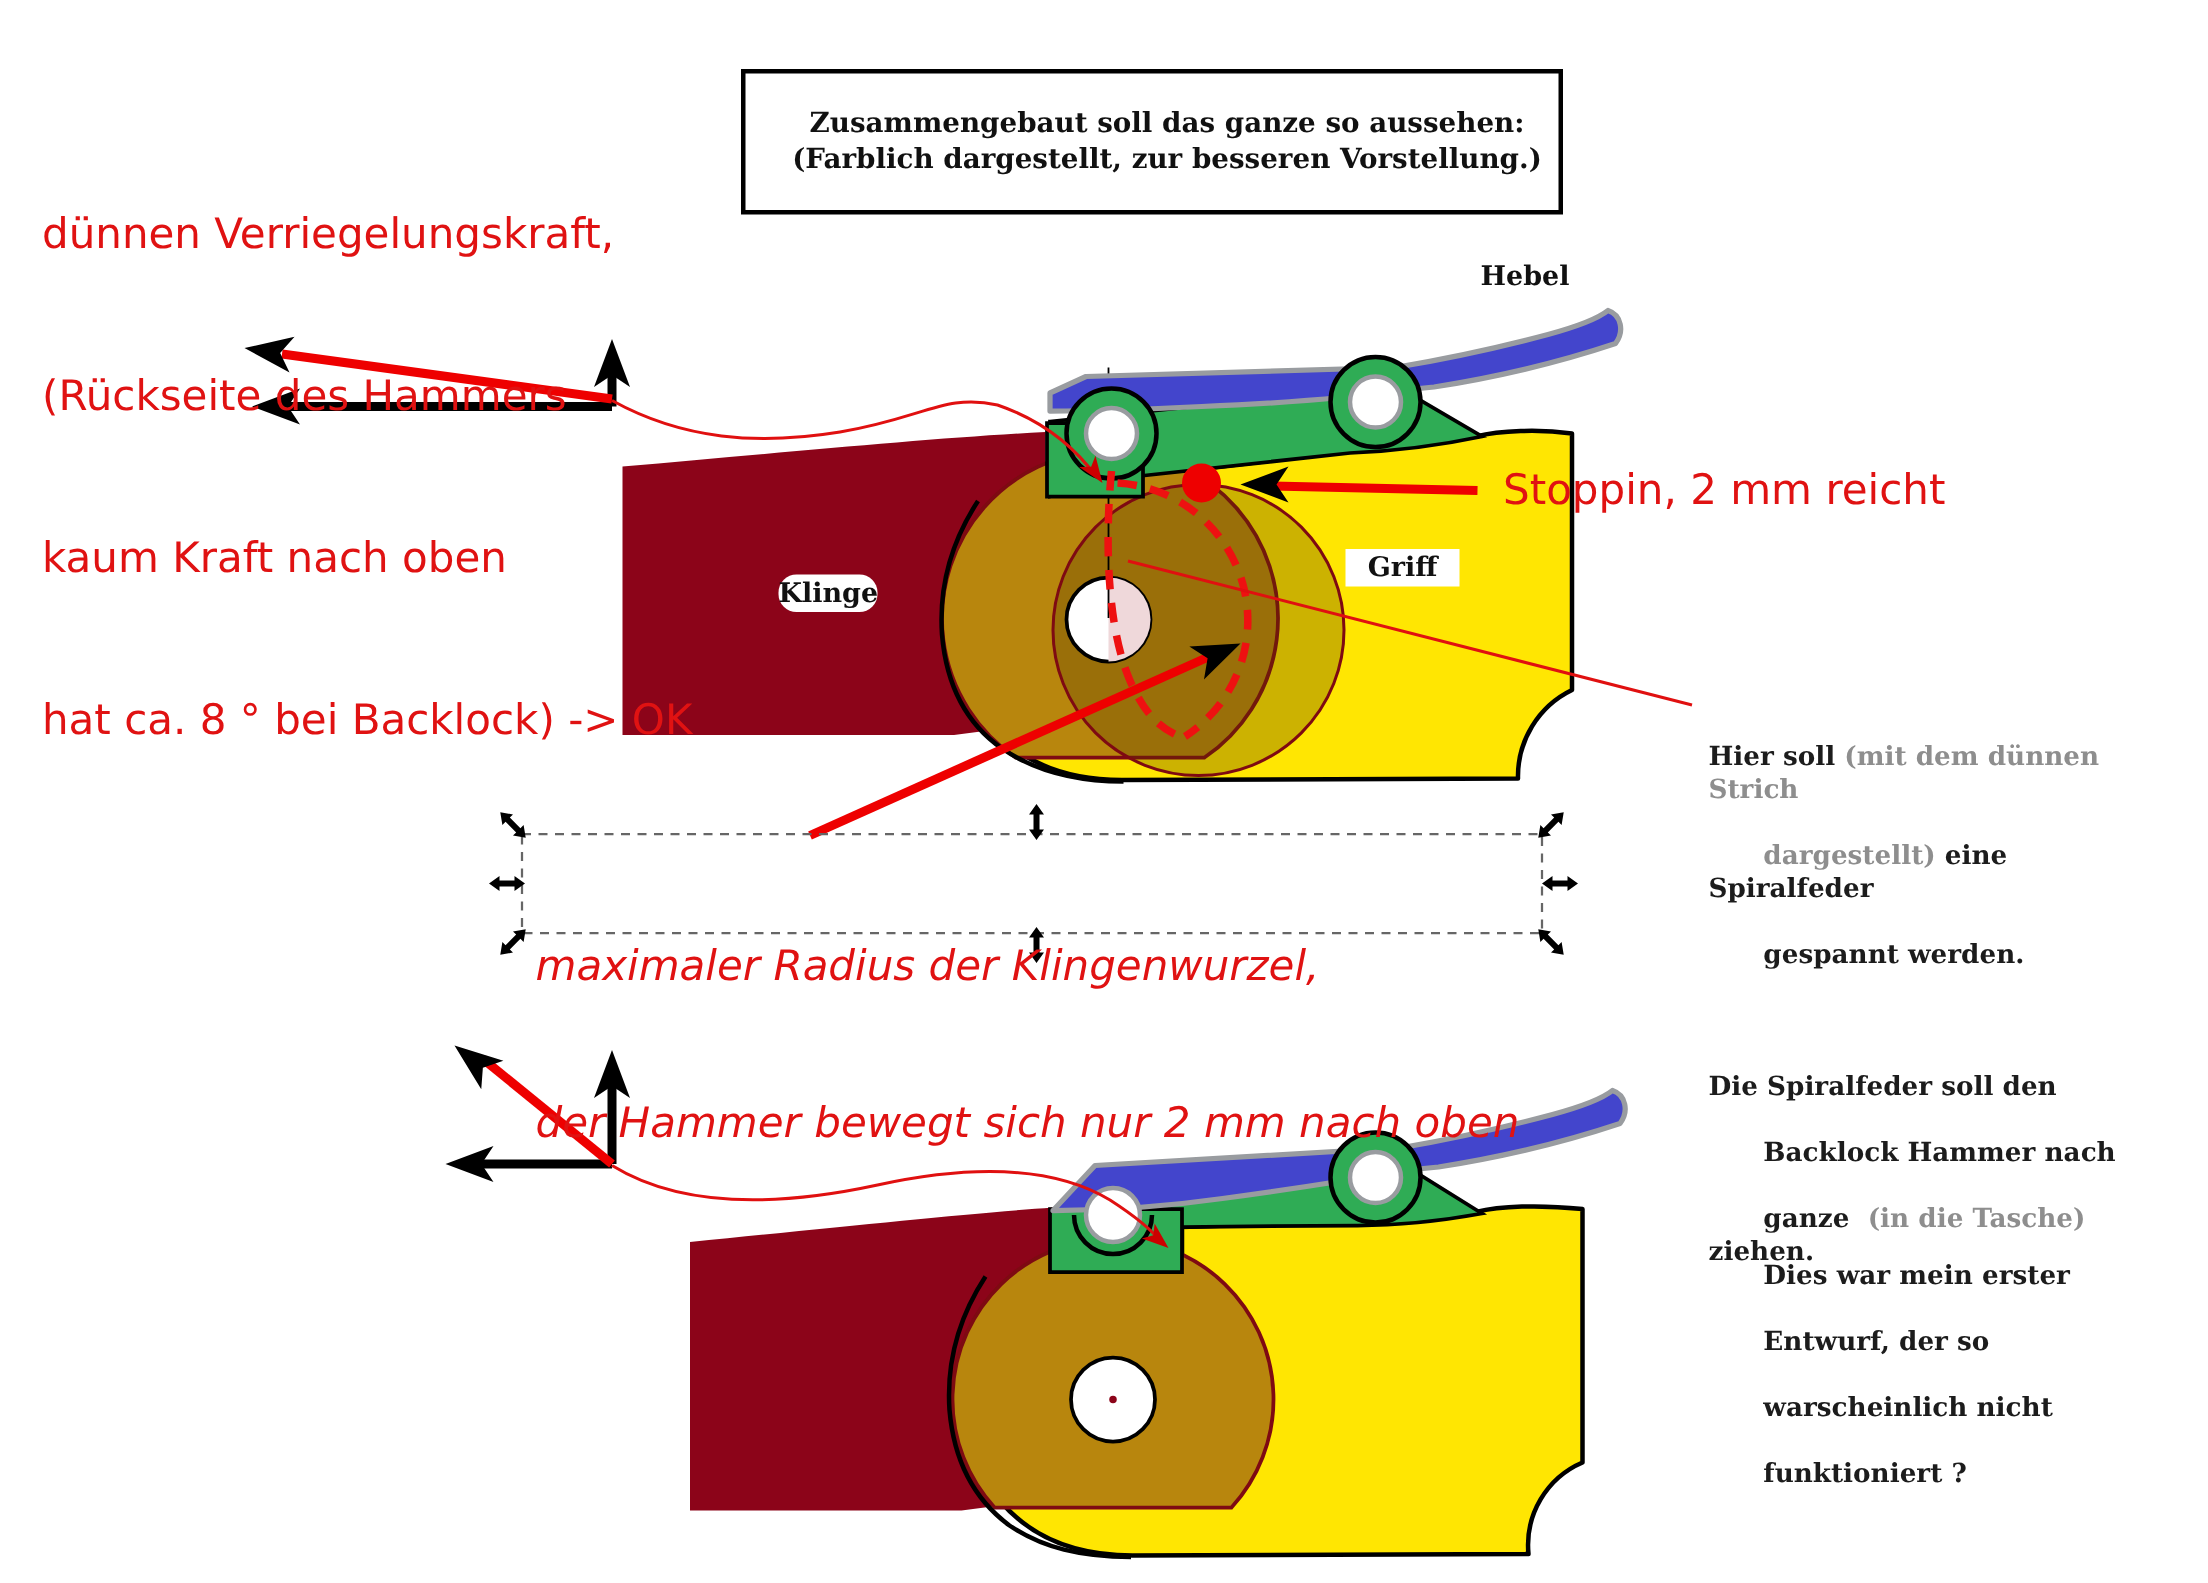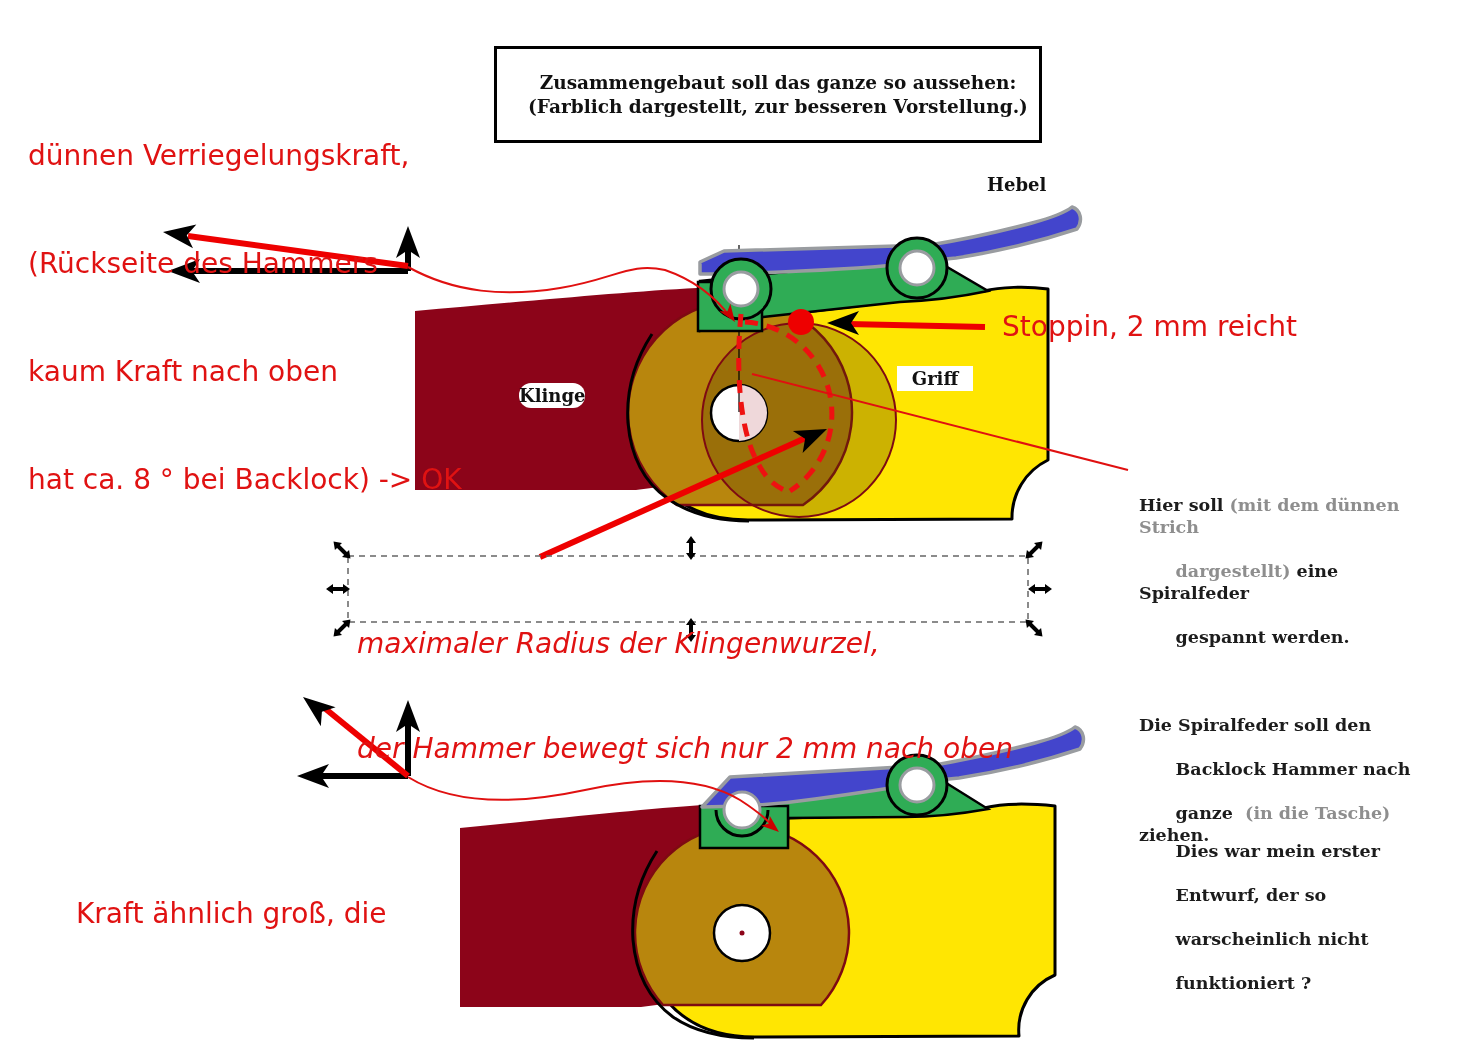--- a/index.html
+++ b/index.html
@@ -187,7 +187,6 @@
   </div>
 
   <div class="txt red-note" style="left:76px;top:824px;">
-    <div>Kraft ähnlich groß, die</div>
     
     
     

